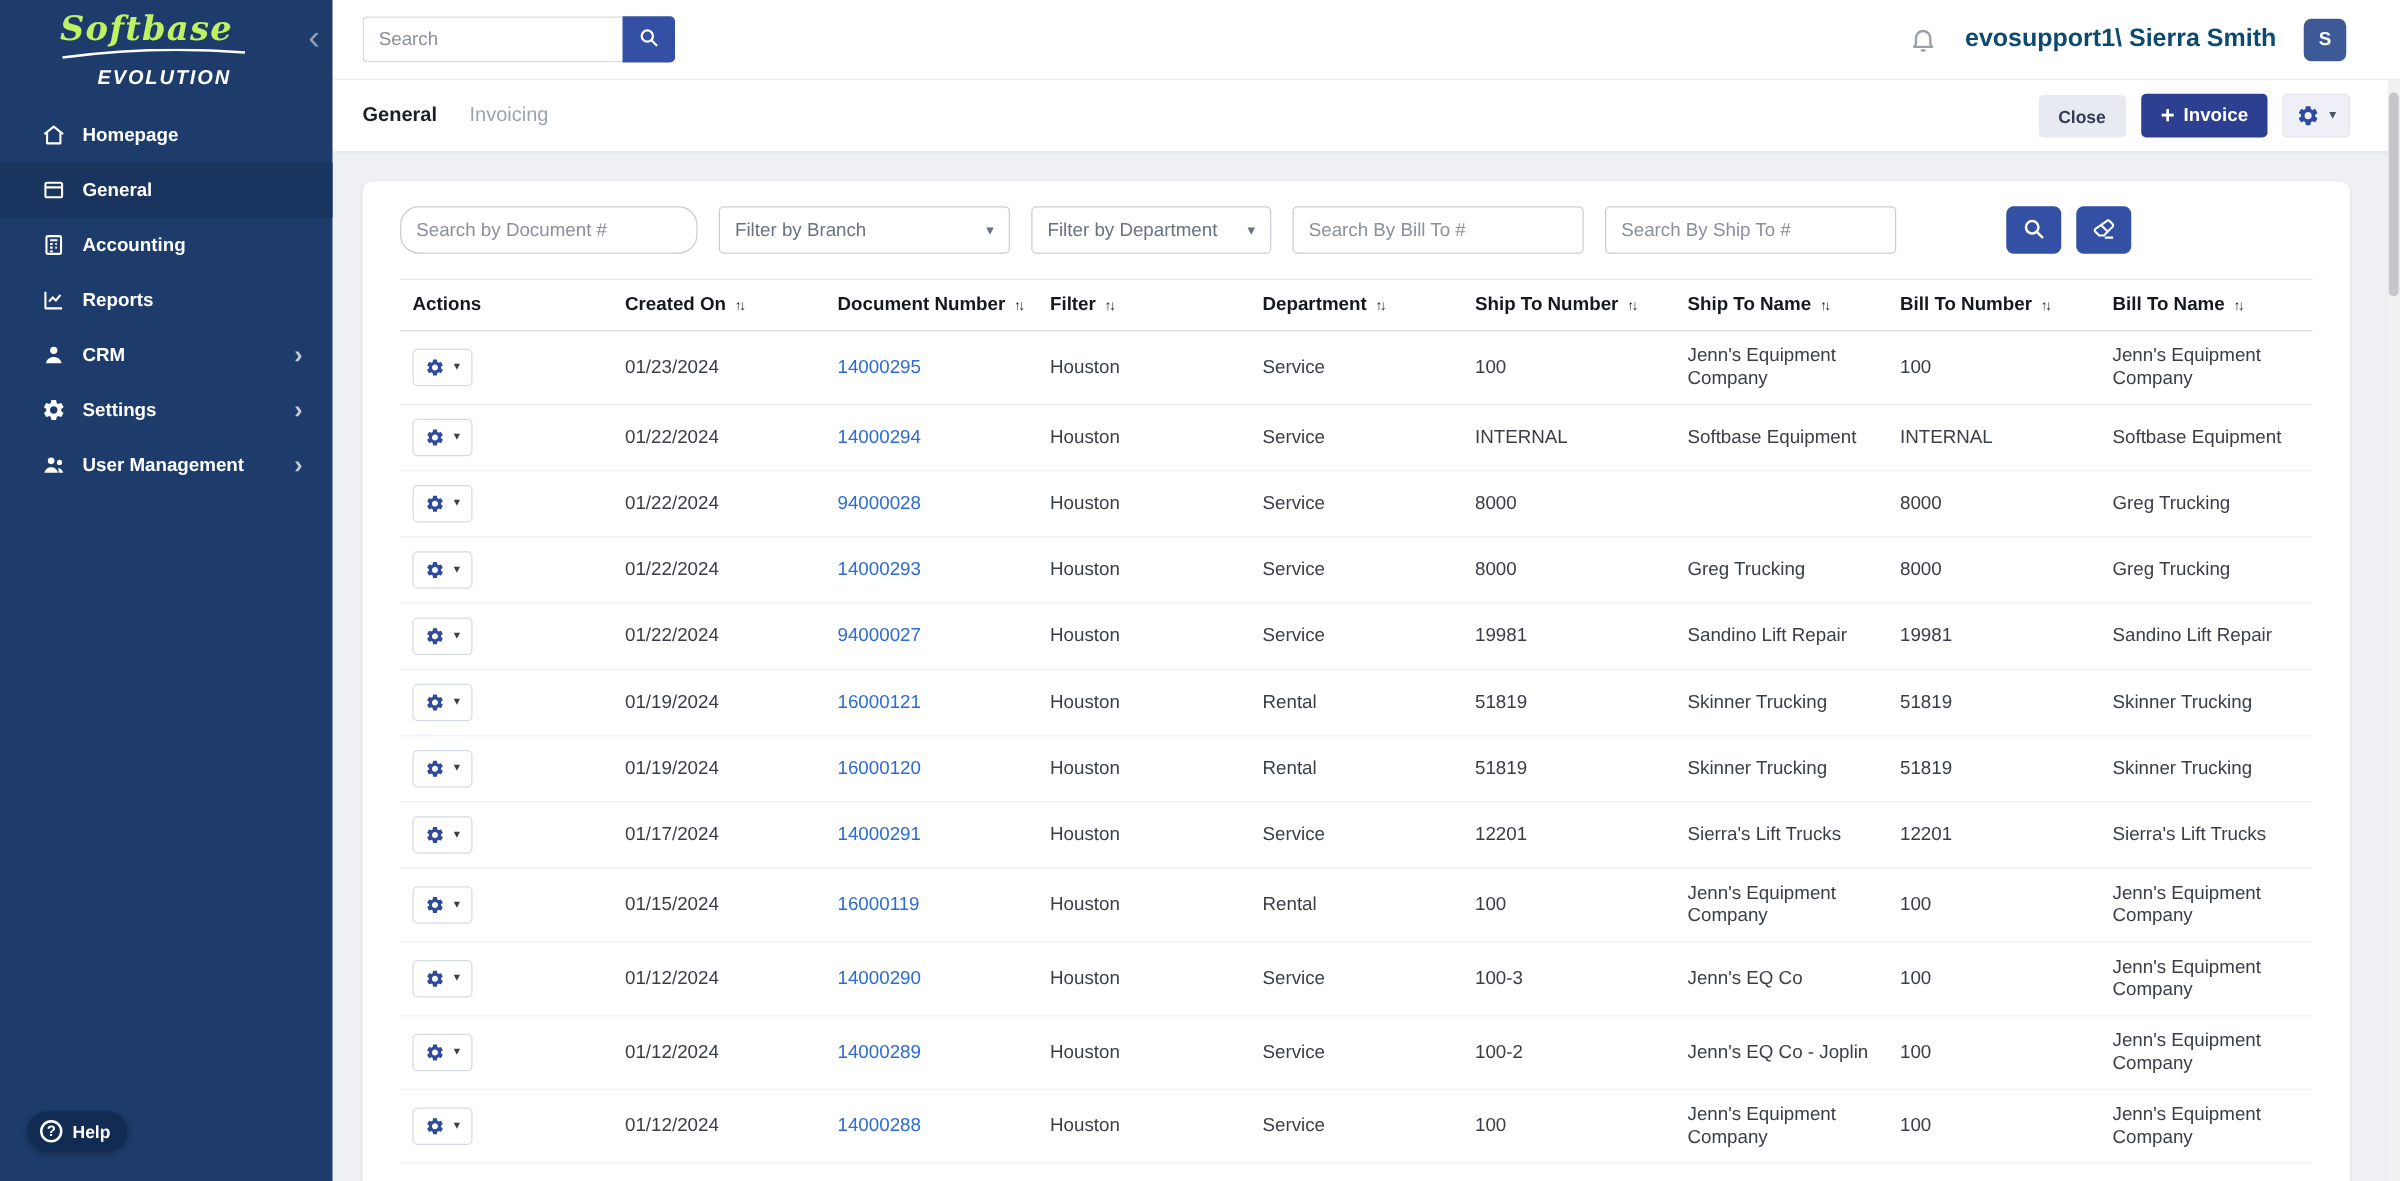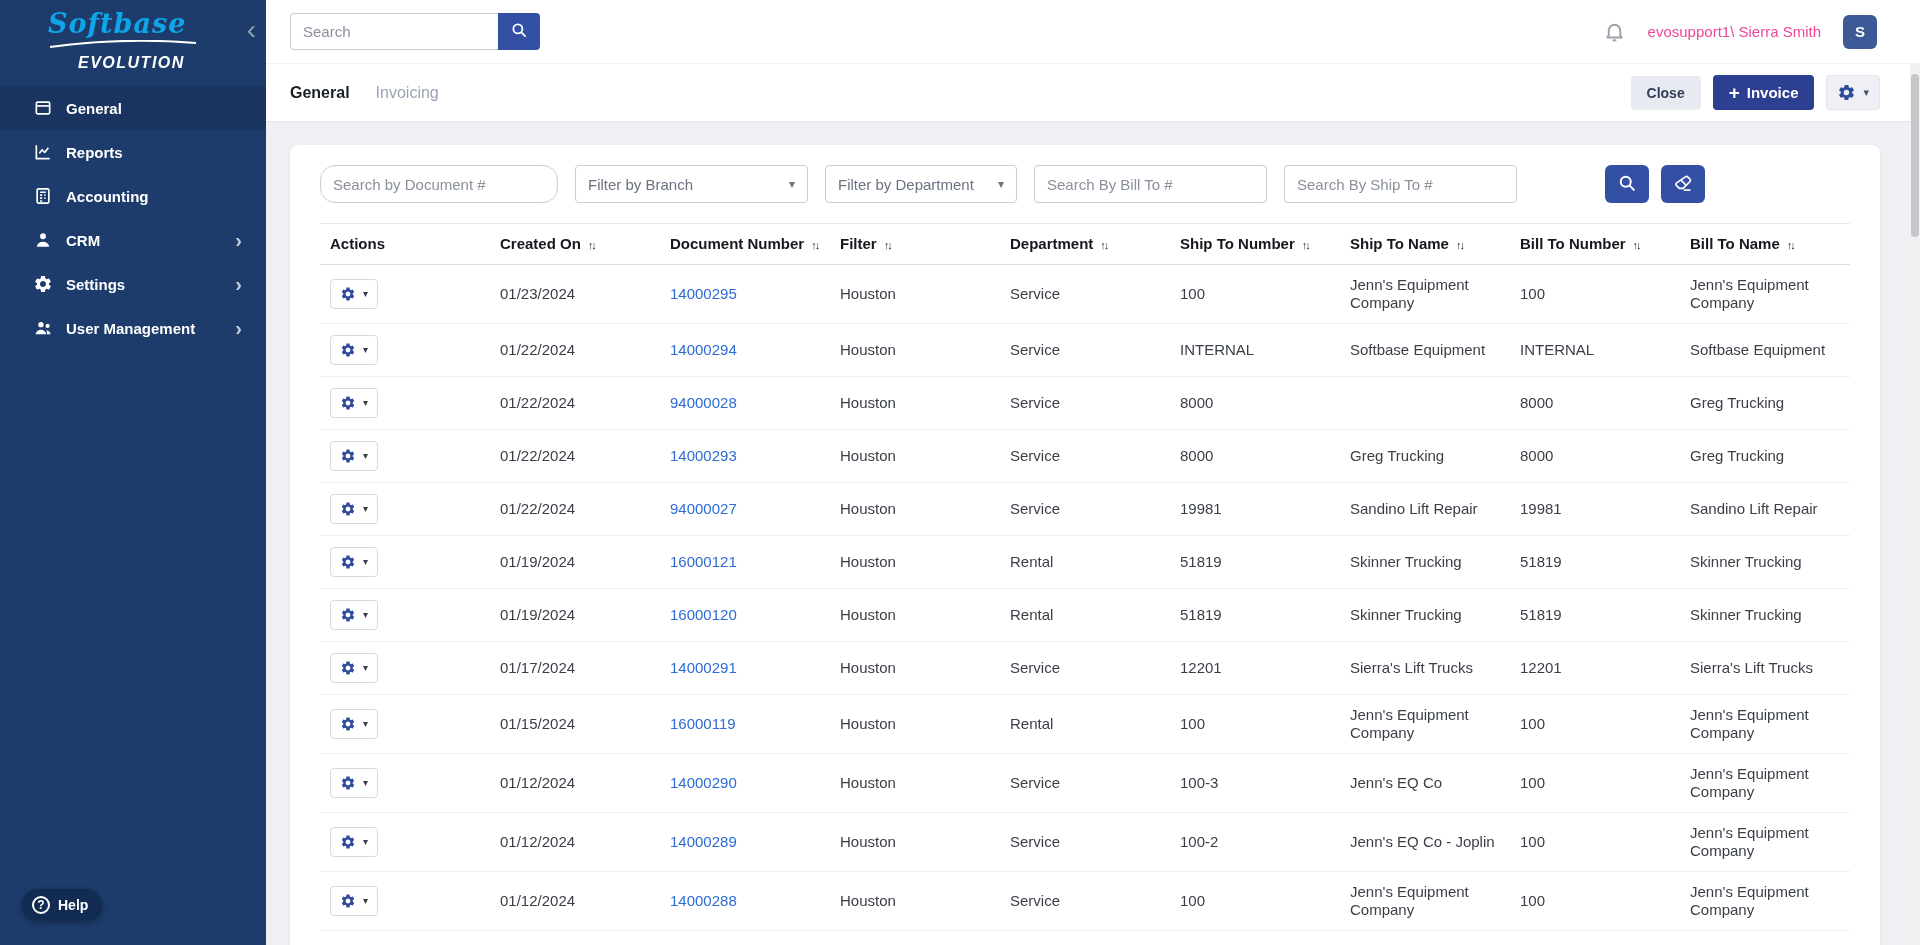--- a/index.html
+++ b/index.html
@@ -9,7 +9,7 @@
   
   .sidebar { width:266px; background:#1d3c6b; color:#fff; flex-shrink:0; position:relative; z-index:5; }
   .sidebar-header { height:64px; position:relative; padding:10px 0 0 48px; }
-  .logo-top { display:block; font-family:"DejaVu Serif", serif; font-style:italic; font-weight:bold; font-size:27px; color:#0ea5e9; line-height:1; letter-spacing:1px; }
+  .logo-top { display:block; font-family:"DejaVu Serif", serif; font-style:italic; font-weight:bold; font-size:27px; color:#bef264; line-height:1; letter-spacing:1px; }
   .logo-swoosh { display:block; margin-top:-2px; }
   .logo-bottom { display:block; font-style:italic; font-weight:800; font-size:16px; letter-spacing:1.5px; padding-left:30px; margin-top:1px; }
   .collapse-btn { position:absolute; right:10px; top:16px; color:#93a0b4; font-size:28px; line-height:1; cursor:pointer; background:none; border:none; font-family:inherit; }

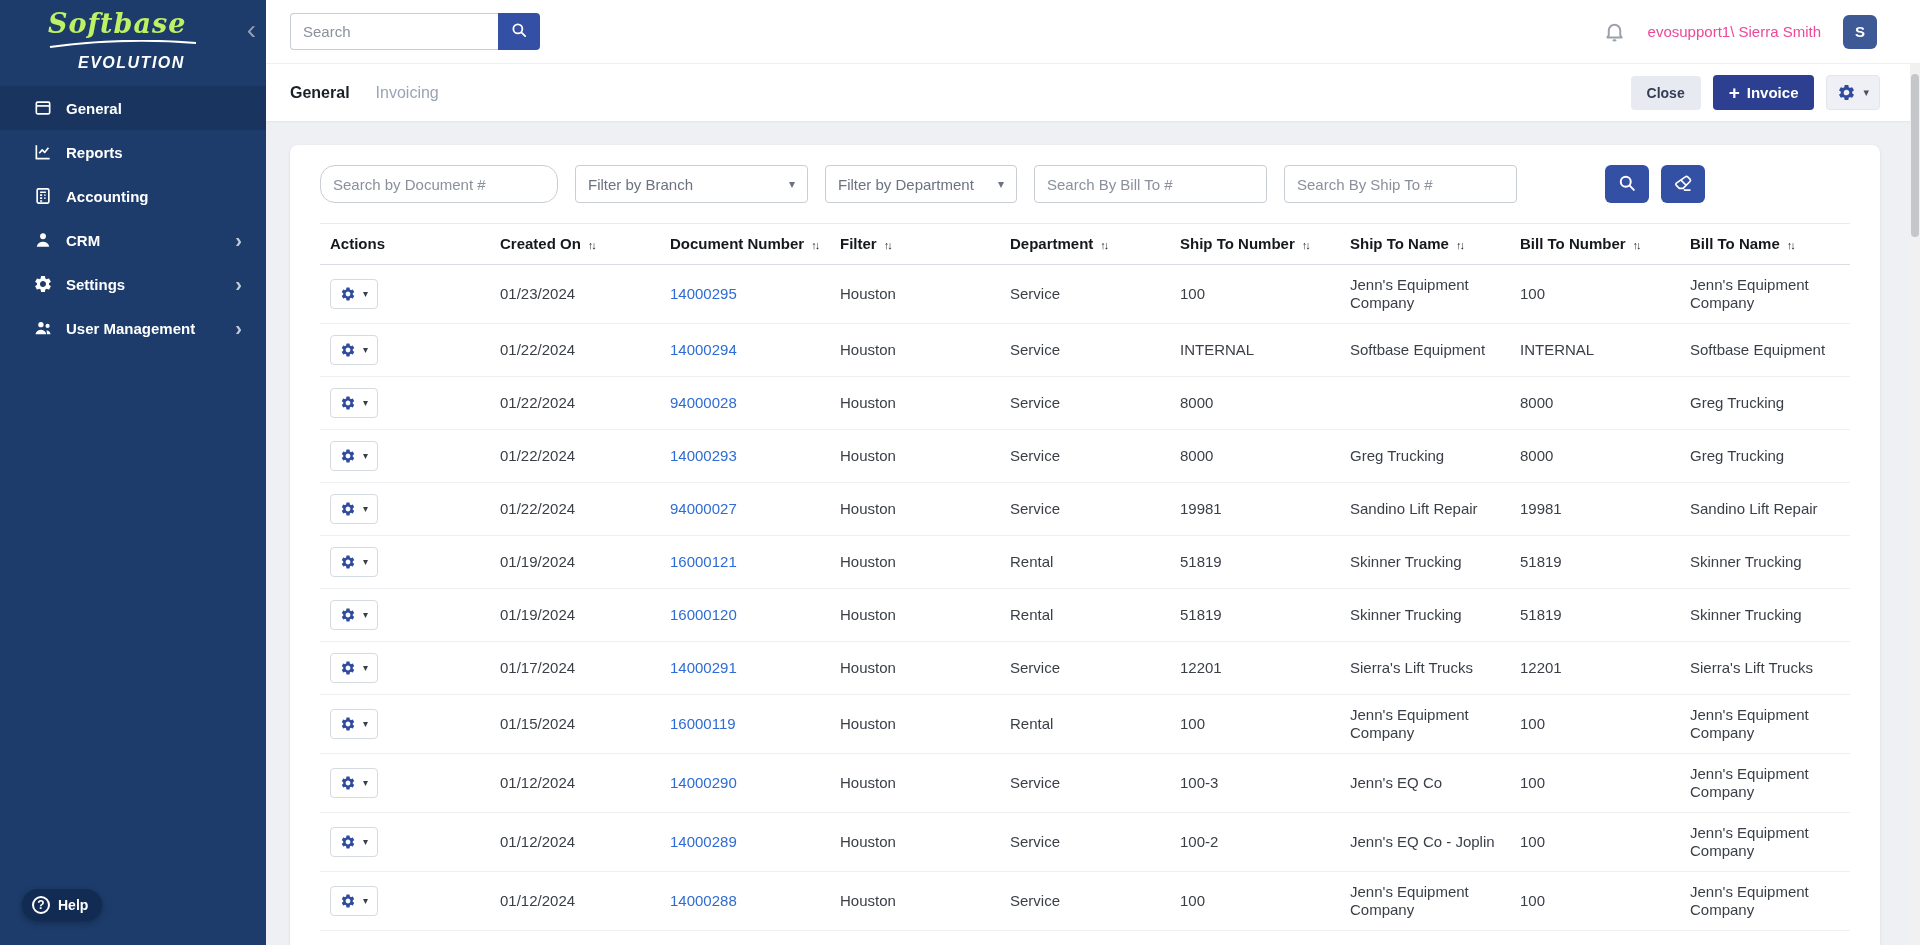--- a/index.html
+++ b/index.html
@@ -33,7 +33,7 @@
   .topbar-right { margin-left:auto; display:flex; align-items:center; gap:22px; }
   .bell { width:23px; height:23px; color:#9aa0aa; cursor:pointer; display:inline-flex; }
   .bell svg { width:100%; height:100%; }
-  .user-name { font-size:15px; font-weight:400; color:#ec4899; }
+  .user-name { font-size:20px; font-weight:700; color:#0c4a6e; }
   .avatar { width:34px; height:34px; border-radius:6px; background:#3e5a96; color:#fff; font-size:15px; font-weight:700; display:flex; align-items:center; justify-content:center; cursor:pointer; }
 
   .subheader { height:57px; background:#fff; display:flex; align-items:center; padding:0 40px 0 24px; box-shadow:0 1px 2px rgba(0,0,0,.05); position:relative; z-index:2; }

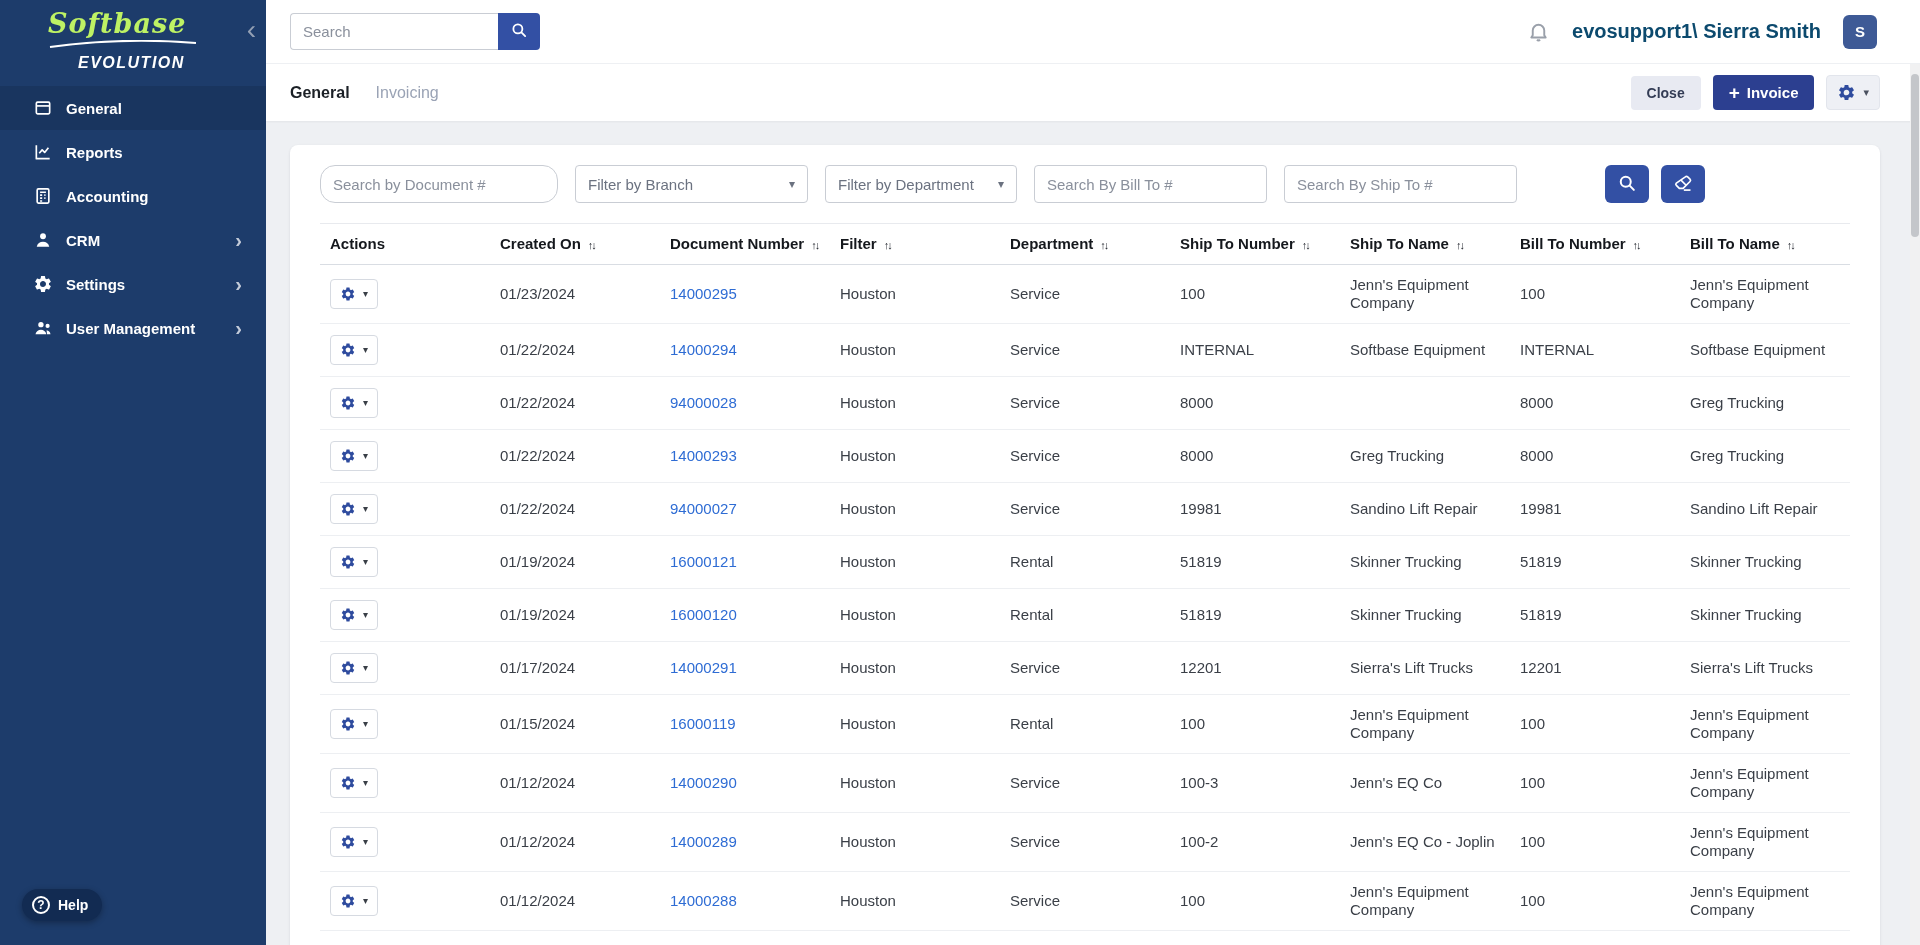--- a/index.html
+++ b/index.html
@@ -103,6 +103,16 @@
       <button class="collapse-btn">‹</button>
     </div>
     <nav class="nav">
+  <div class="nav-item">
+    <span class="nav-icon">
+            <svg viewBox="0 0 24 24" fill="none" stroke="currentColor" stroke-width="2" stroke-linejoin="round">
+              <path d="M3 11.2 12 4l9 7.2"></path>
+              <path d="M5.6 9.8V20h12.8V9.8"></path>
+            </svg>
+          </span>
+    <span class="nav-label">Homepage</span>
+
+  </div>
 
   <div class="nav-item active">
     <span class="nav-icon">

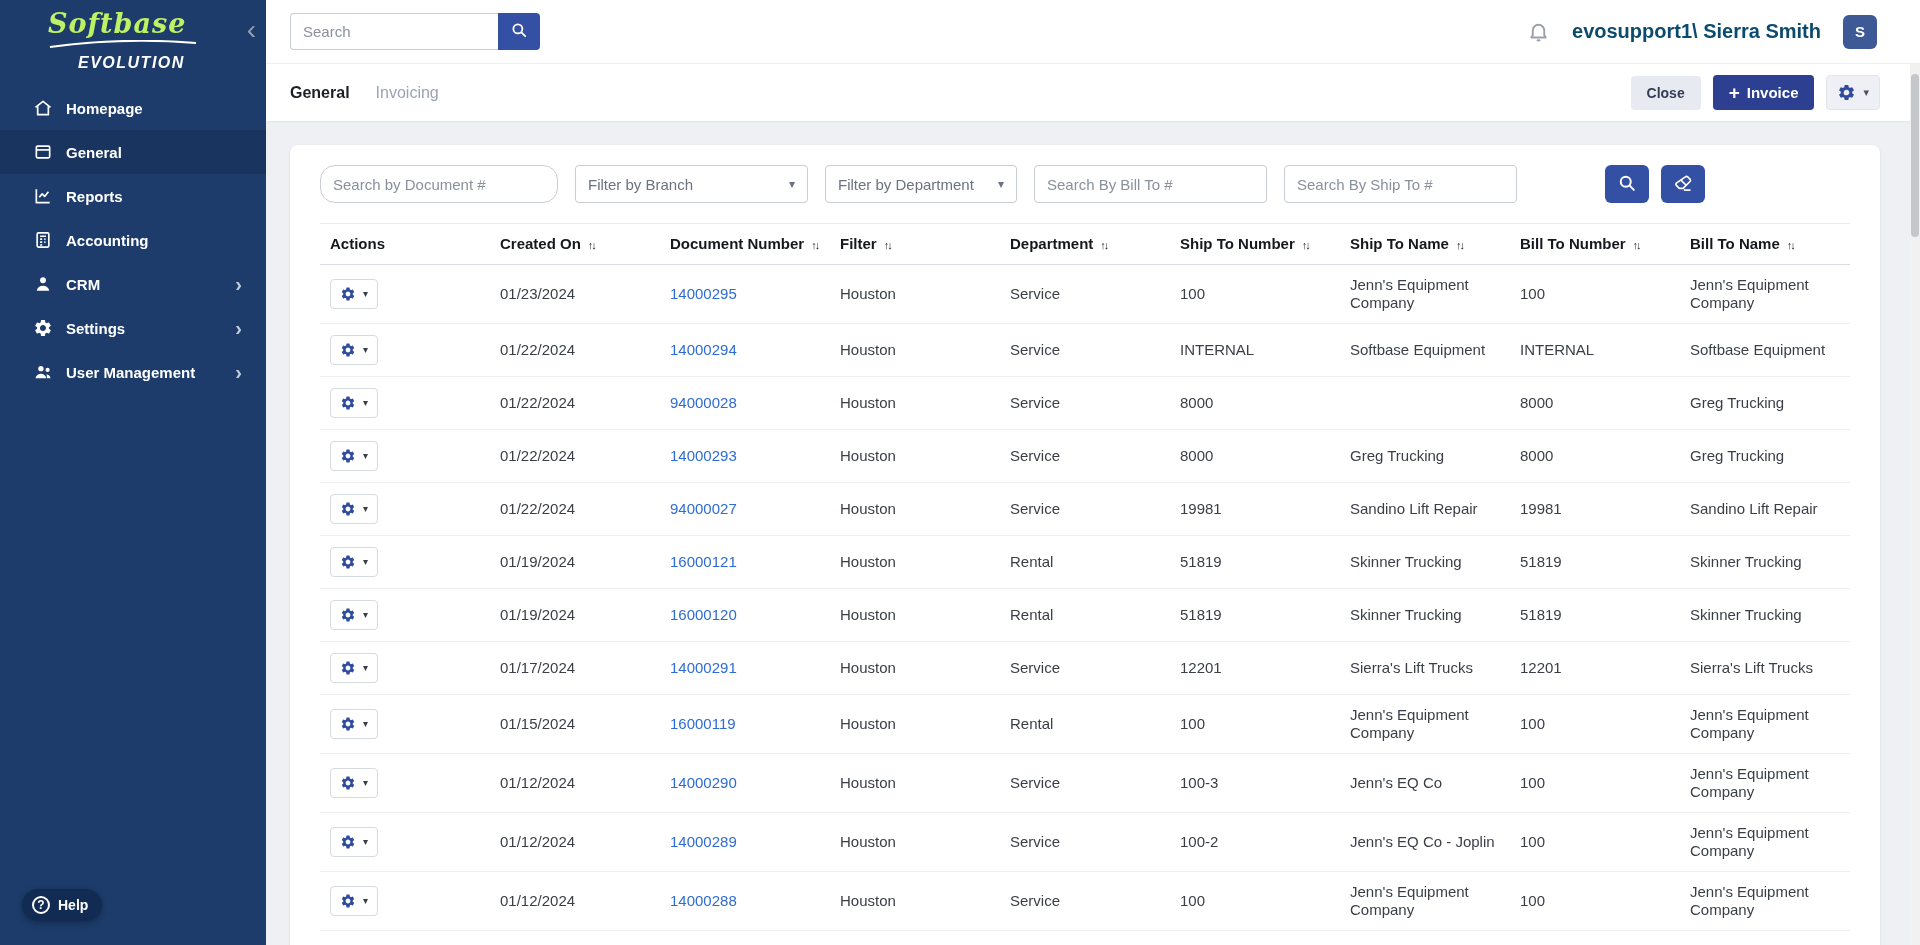--- a/index.html
+++ b/index.html
@@ -127,23 +127,23 @@
 
   <div class="nav-item">
     <span class="nav-icon">
+            <svg viewBox="0 0 24 24" fill="none" stroke="currentColor" stroke-width="2">
+              <rect x="5" y="3.5" width="14" height="17" rx="1.5"></rect>
+              <path d="M8.5 7.5h7M8.5 11h2.5m4 0h-1.5M8.5 14.5h2.5m4 0h-1.5M8.5 18h2.5"></path>
+            </svg>
+          </span>
+    <span class="nav-label">Accounting</span>
+
+  </div>
+
+  <div class="nav-item">
+    <span class="nav-icon">
             <svg viewBox="0 0 24 24" fill="none" stroke="currentColor" stroke-width="2" stroke-linejoin="round">
               <path d="M4 4v16h16"></path>
               <path d="m7.5 13.5 3.5-4 3 3 4.5-5.5"></path>
             </svg>
           </span>
     <span class="nav-label">Reports</span>
-
-  </div>
-
-  <div class="nav-item">
-    <span class="nav-icon">
-            <svg viewBox="0 0 24 24" fill="none" stroke="currentColor" stroke-width="2">
-              <rect x="5" y="3.5" width="14" height="17" rx="1.5"></rect>
-              <path d="M8.5 7.5h7M8.5 11h2.5m4 0h-1.5M8.5 14.5h2.5m4 0h-1.5M8.5 18h2.5"></path>
-            </svg>
-          </span>
-    <span class="nav-label">Accounting</span>
 
   </div>
 

